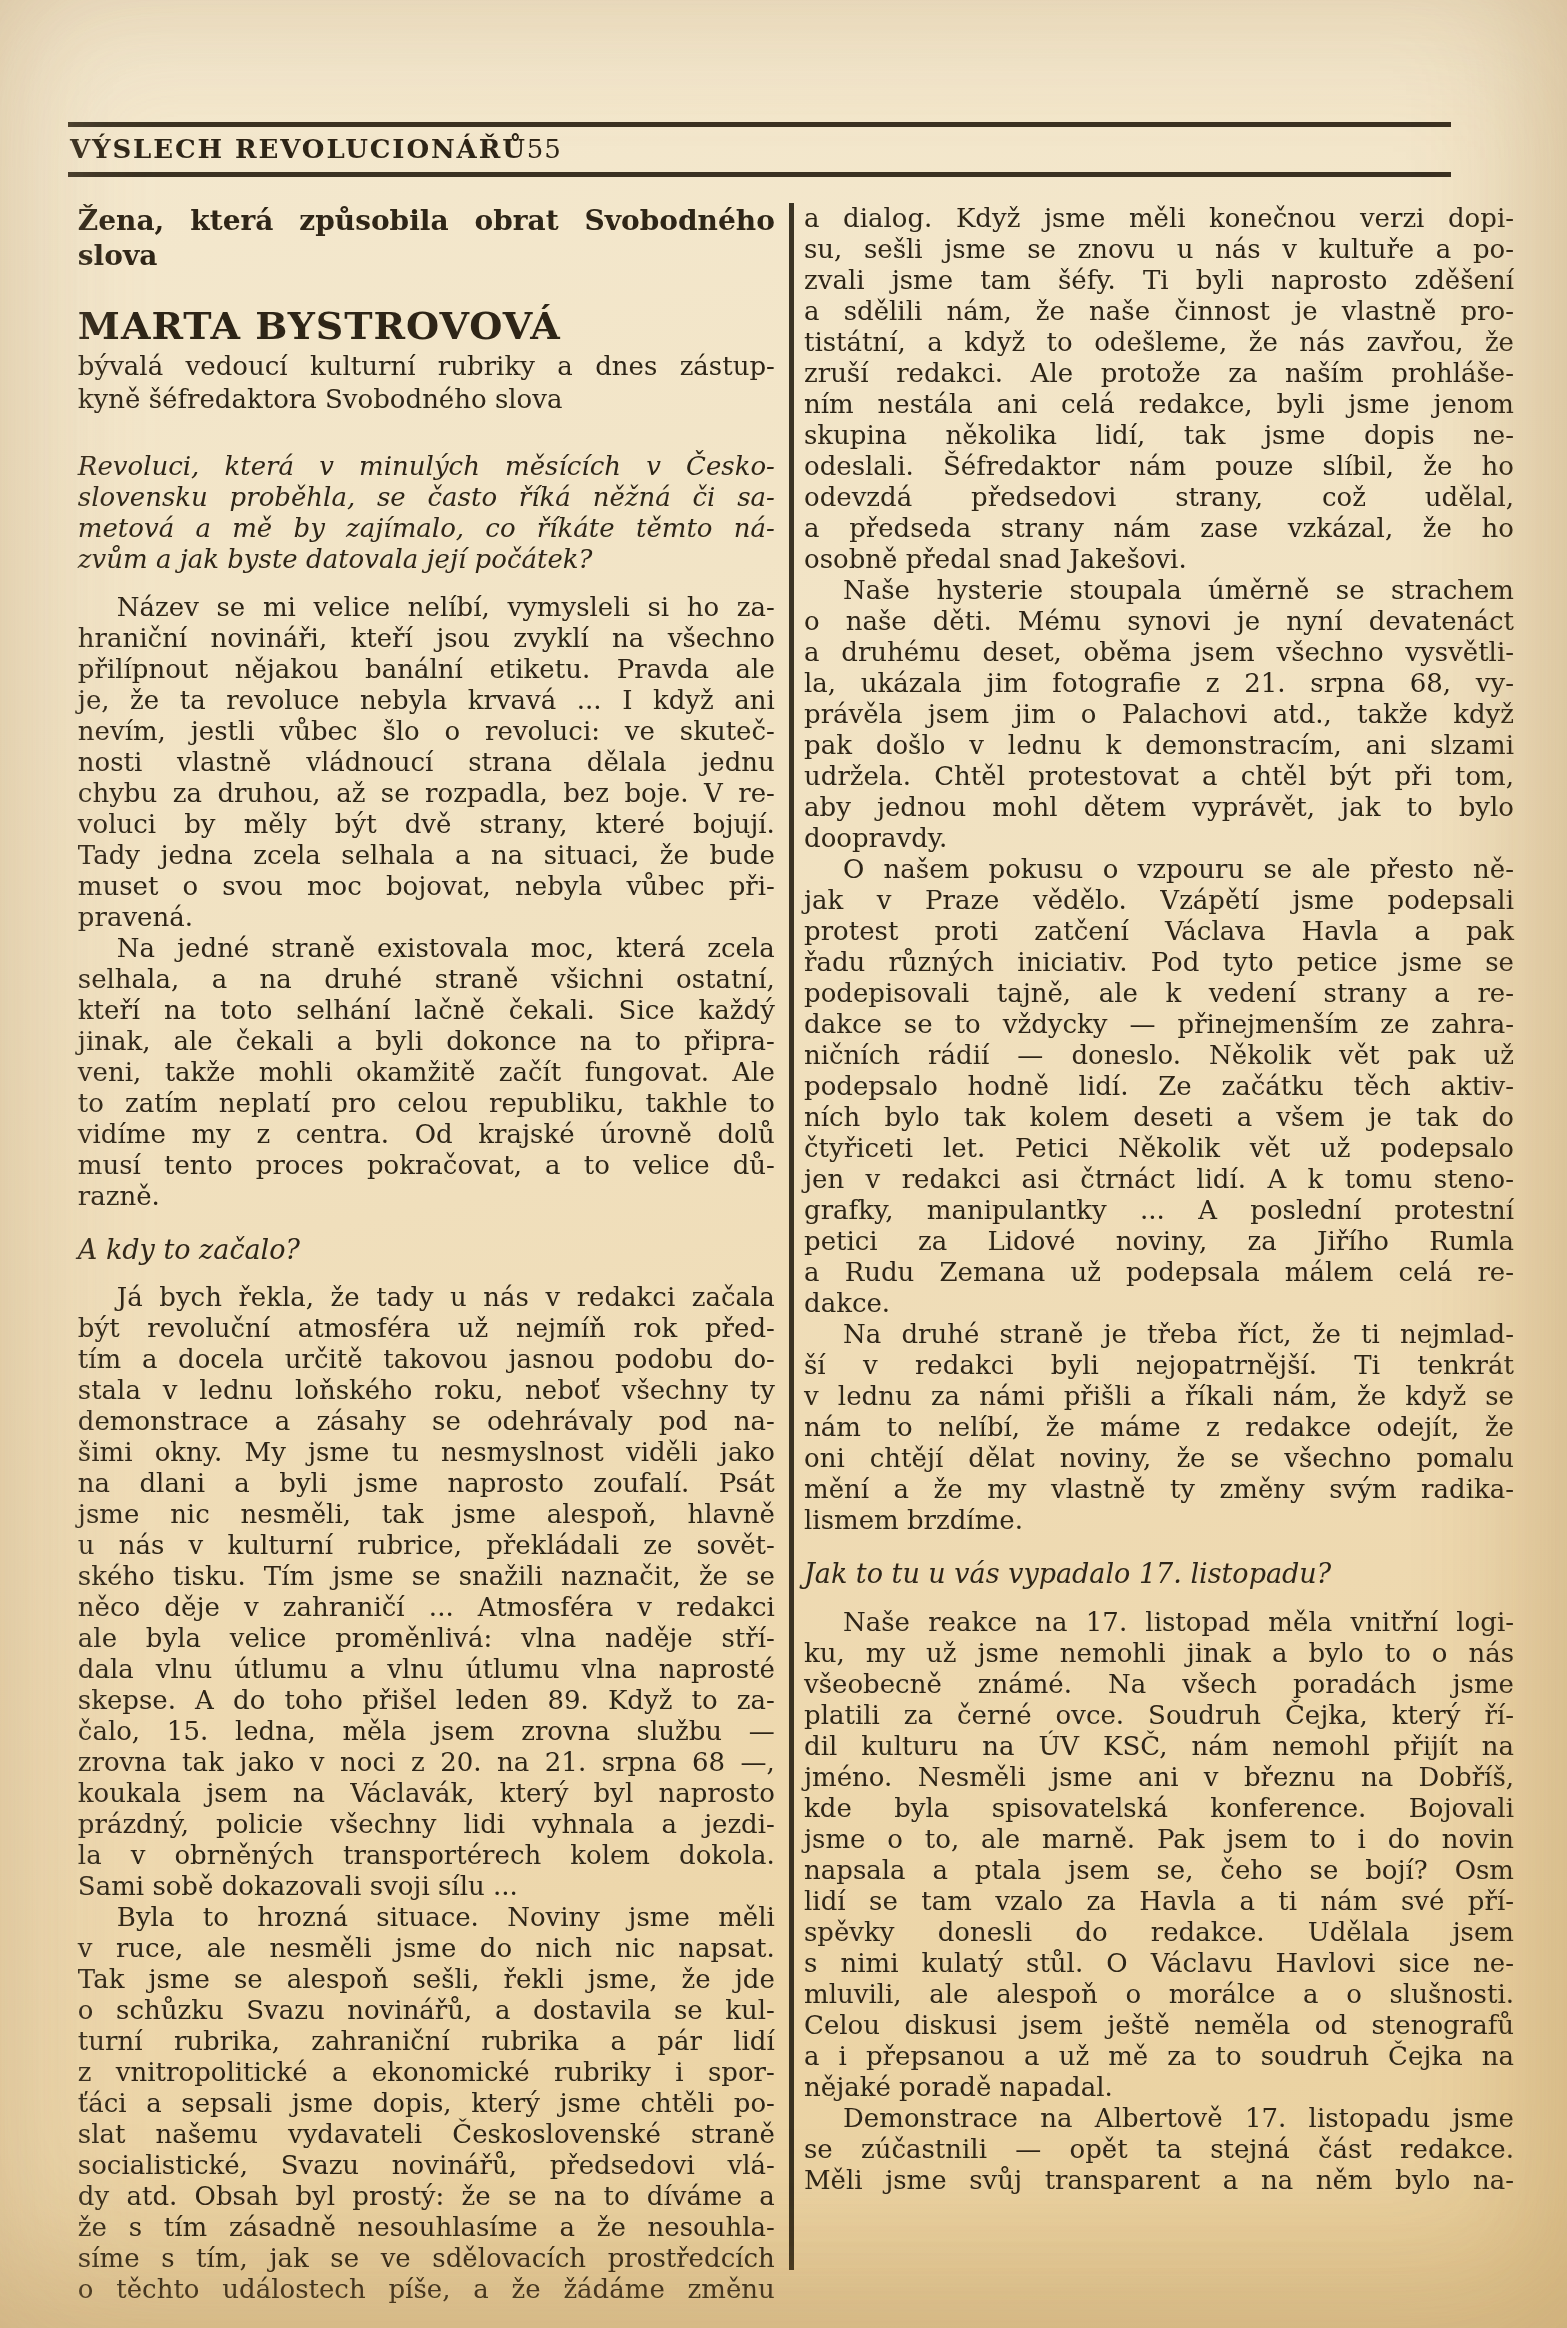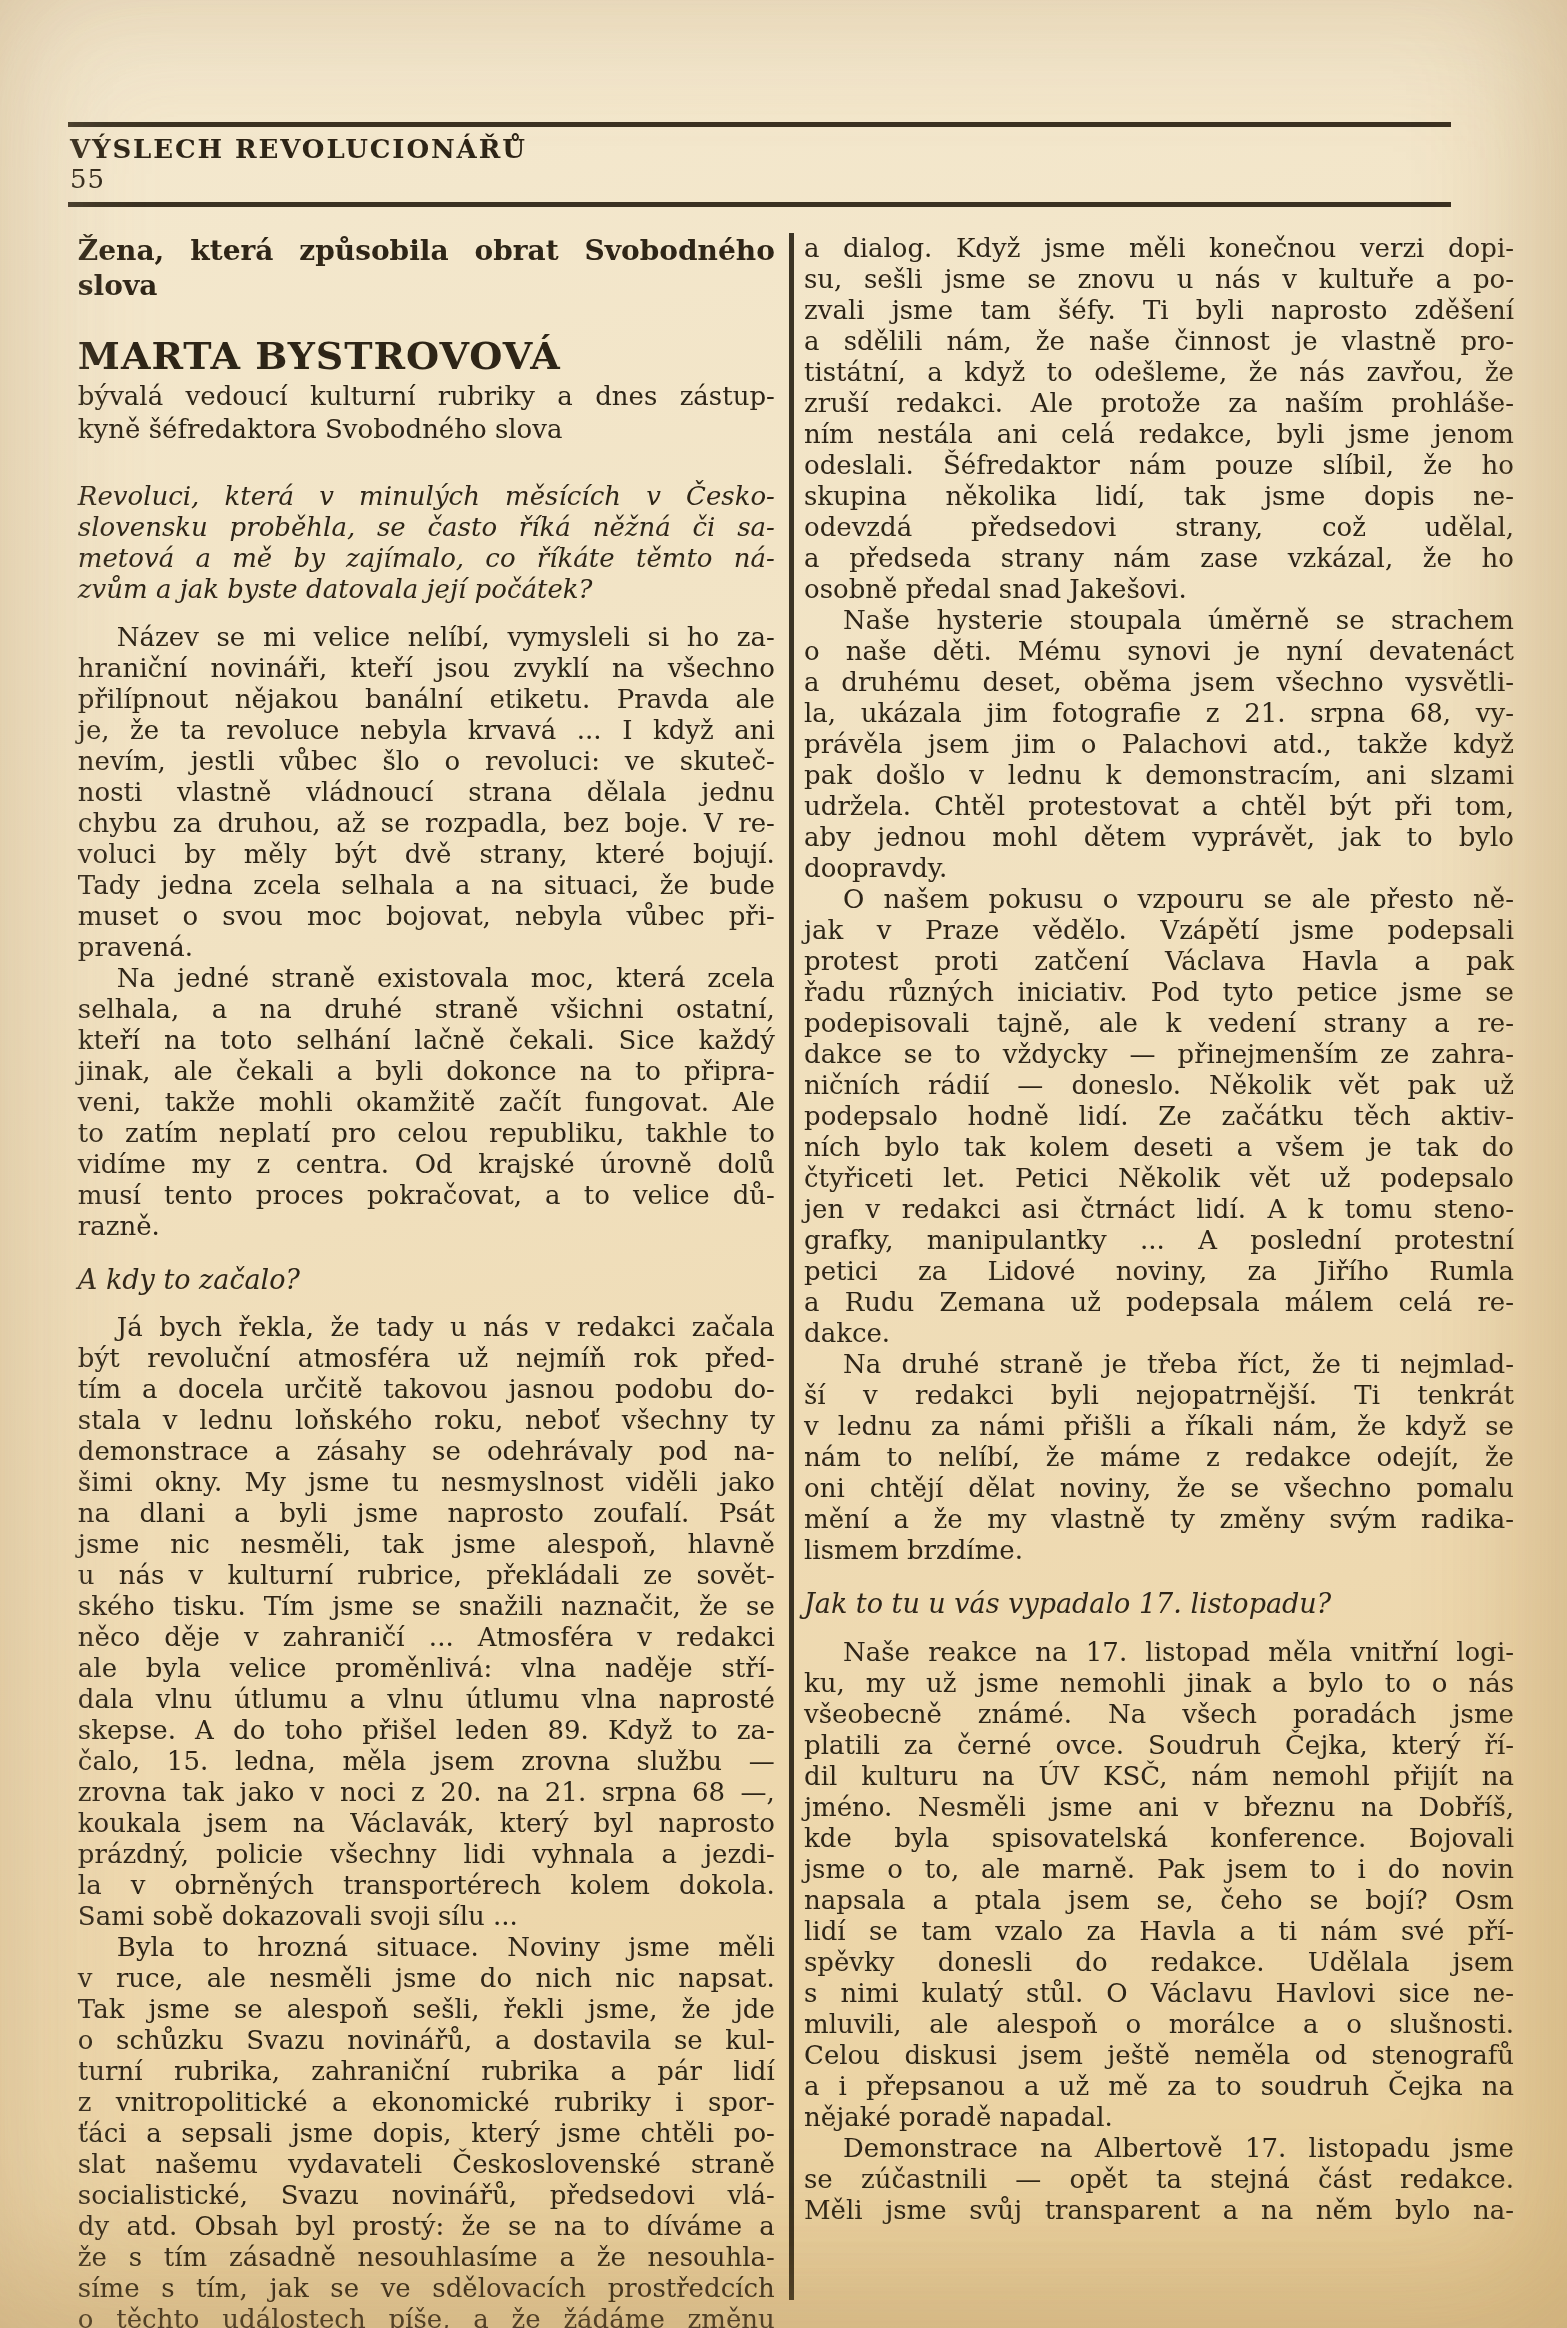--- a/index.html
+++ b/index.html
@@ -21,7 +21,7 @@
   .hdr{margin-right:63px;}
   .rule{height:4.9px;background:#2a2214;opacity:.92;}
   .rule.thin{height:4.9px;}
-  .hdr-row{display:flex;justify-content:flex-end;align-items:baseline;padding:6.8px 1.9px 8.7px 1.9px;flex-direction:column;}
+  .hdr-row{display:flex;justify-content:flex-start;align-items:baseline;padding:6.8px 1.9px 8.7px 1.9px;}
   .hdr-title{font-weight:bold;font-size:26px;letter-spacing:1.9px;}
   .hdr-num{font-weight:normal;font-size:26px;letter-spacing:1px;}
   .columns{display:flex;margin-top:26px;justify-content:flex-end;}

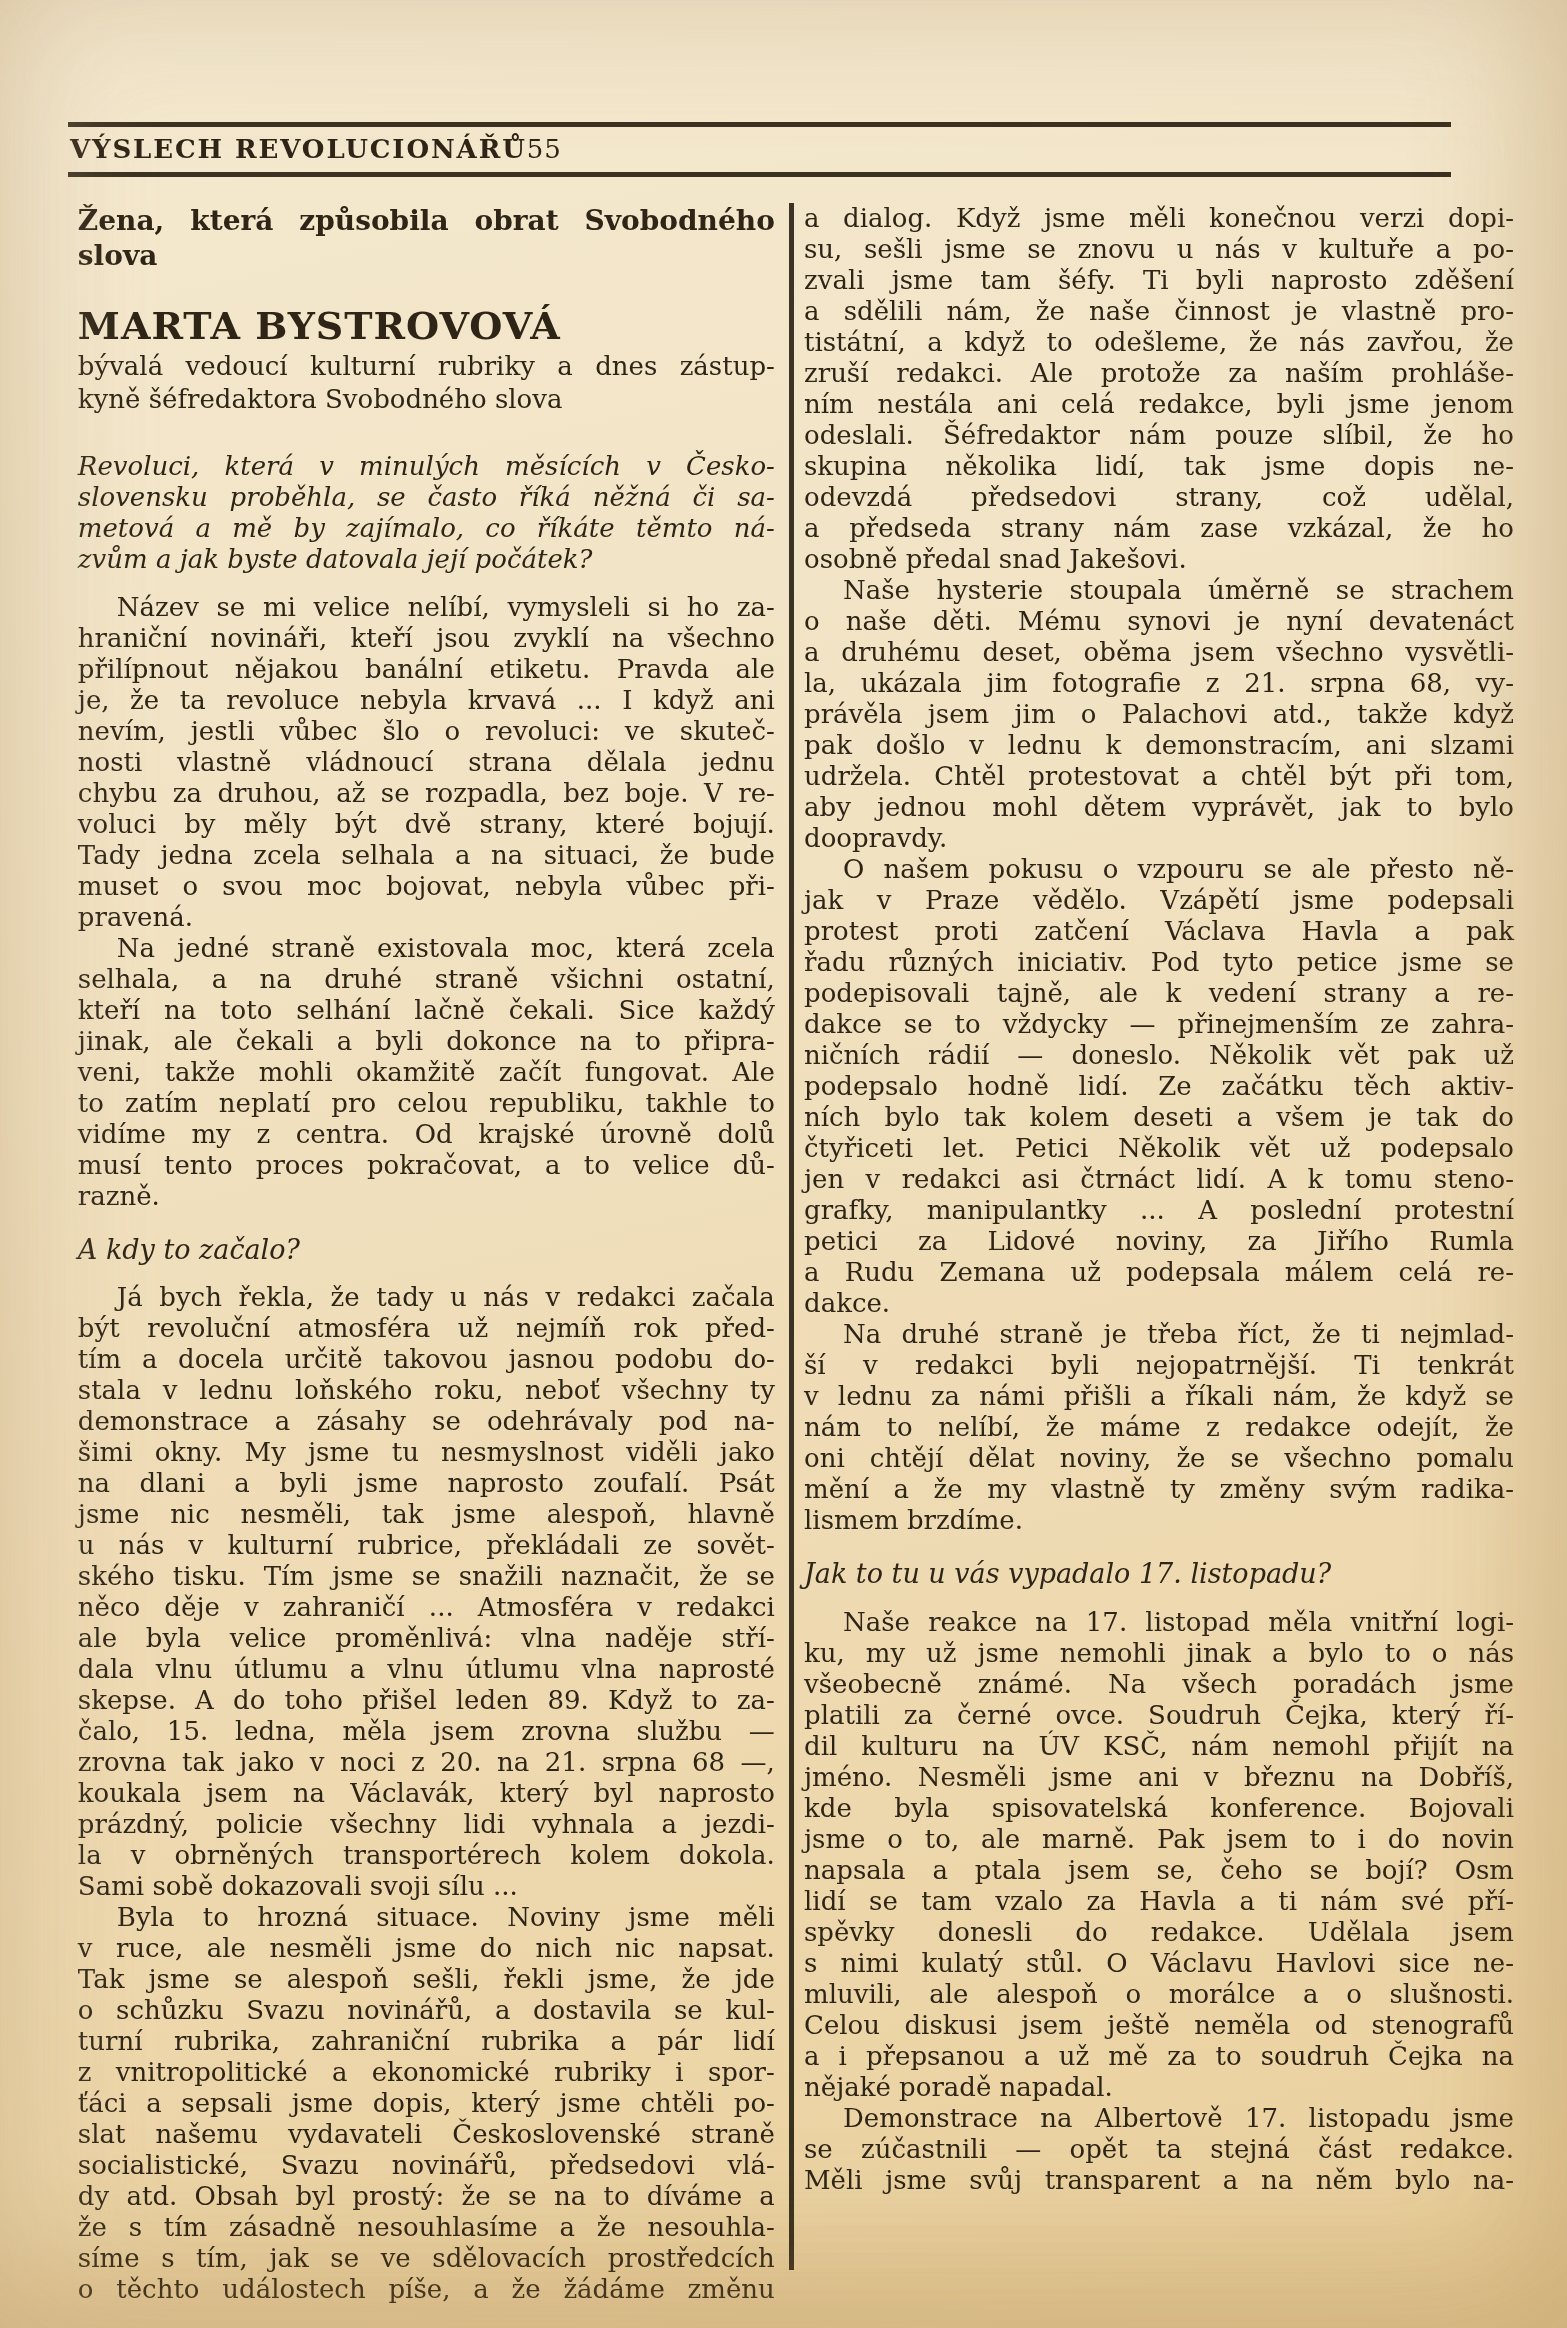--- a/index.html
+++ b/index.html
@@ -147,8 +147,8 @@
           <div class="line j">tistátní, a když to odešleme, že nás zavřou, že</div>
           <div class="line j">zruší redakci. Ale protože za naším prohláše-</div>
           <div class="line j">ním nestála ani celá redakce, byli jsme jenom</div>
+          <div class="line j">skupina několika lidí, tak jsme dopis ne-</div>
           <div class="line j">odeslali. Šéfredaktor nám pouze slíbil, že ho</div>
-          <div class="line j">skupina několika lidí, tak jsme dopis ne-</div>
           <div class="line j">odevzdá předsedovi strany, což udělal,</div>
           <div class="line j">a předseda strany nám zase vzkázal, že ho</div>
           <div class="line">osobně předal snad Jakešovi.</div>

